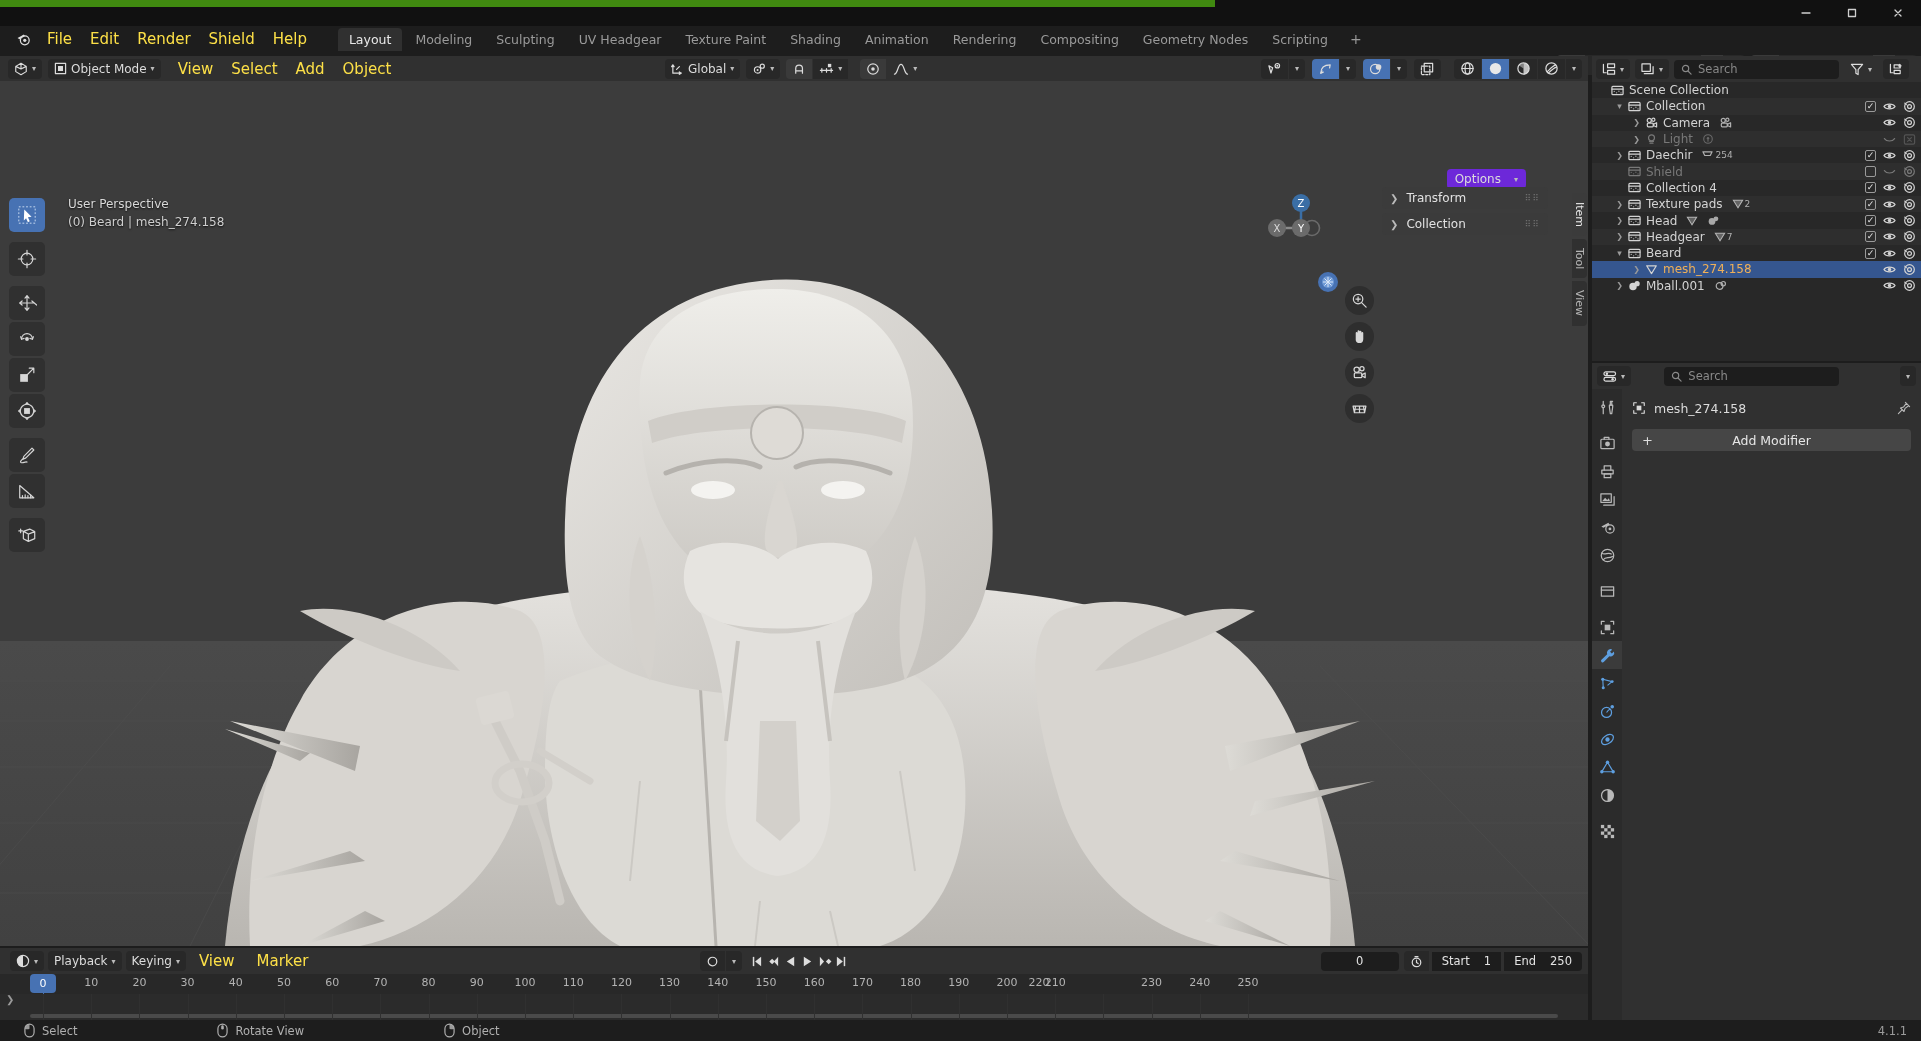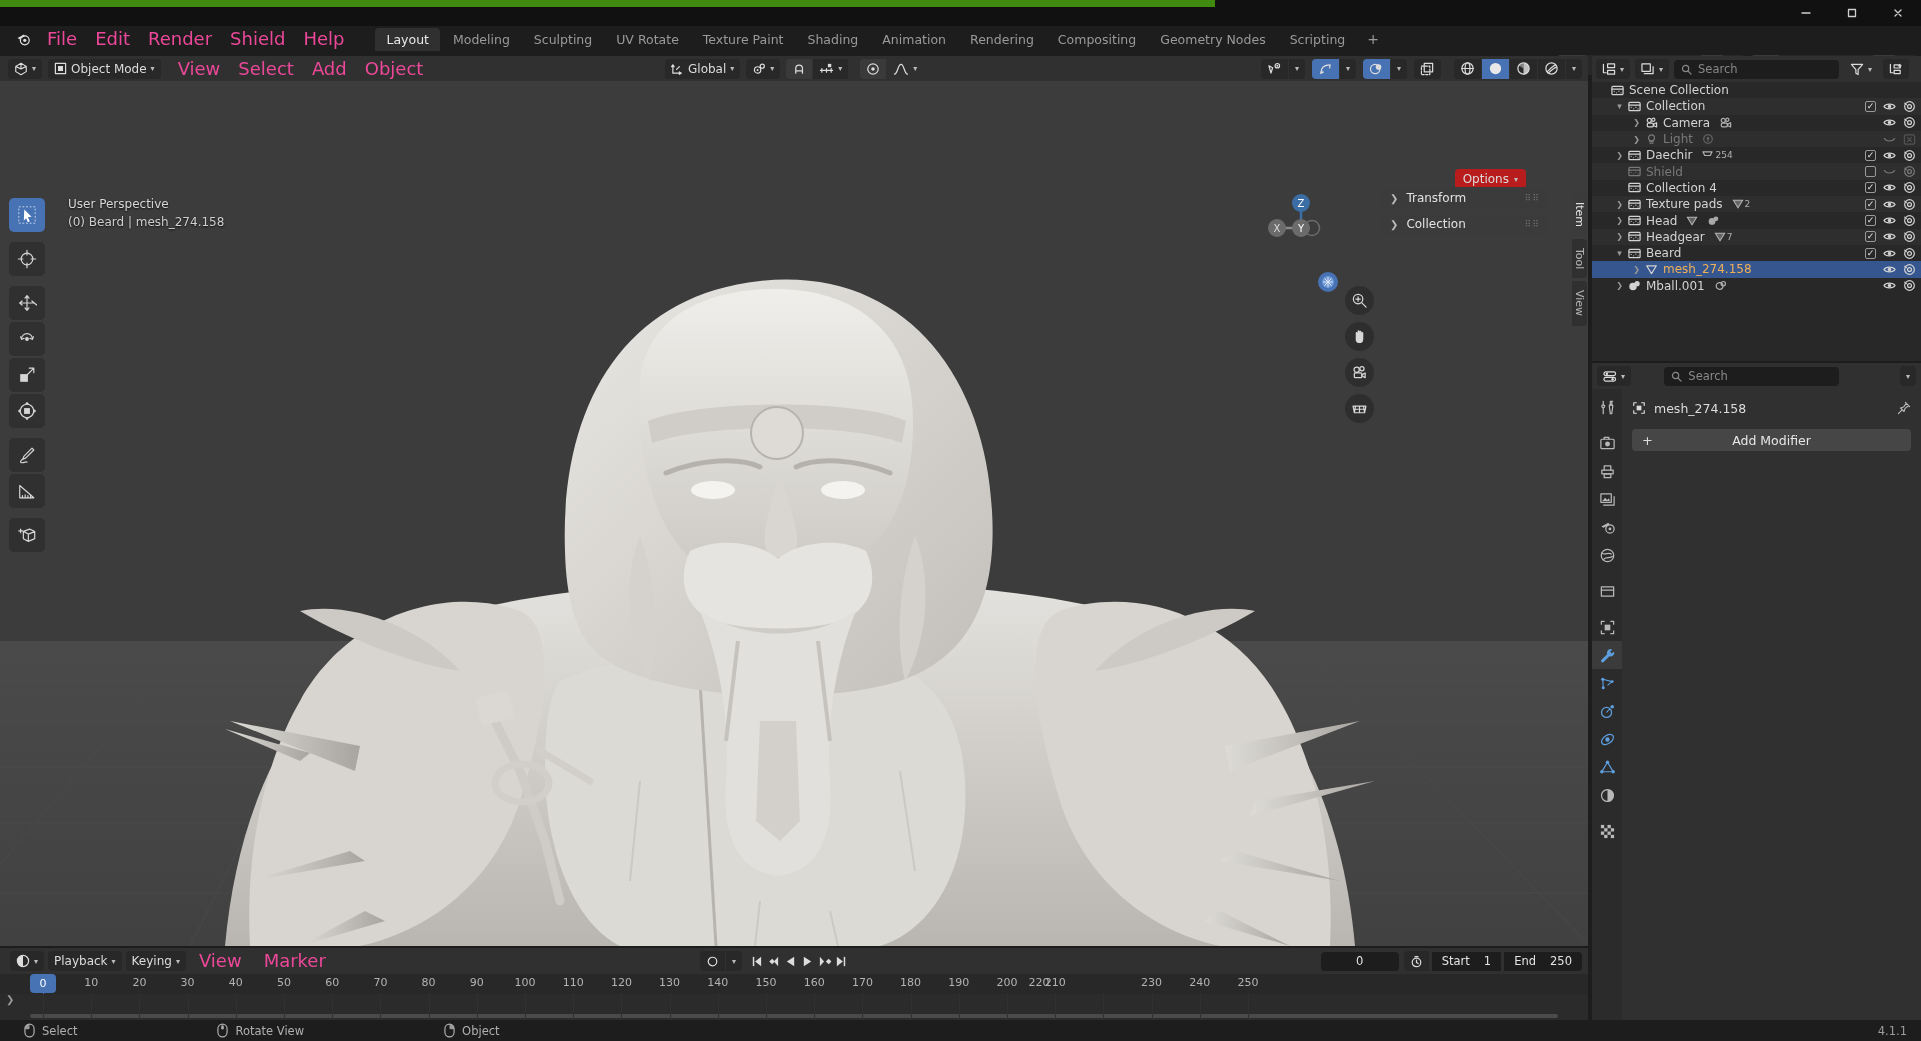--- a/index.html
+++ b/index.html
@@ -20,7 +20,7 @@
   }
   .blender-logo{ width:30px; margin-left:8px; display:flex; align-items:center; justify-content:center;}
   .menu-item{
-    padding:3px 9px; color:#ec4899; font-size:18px; line-height:16px;
+    padding:3px 9px; color:#fde047; font-size:15px; line-height:16px;
     border-radius:3px; white-space:nowrap;
   }
   .wstabs{ display:flex; align-items:center; margin-left:22px; gap:2px;}

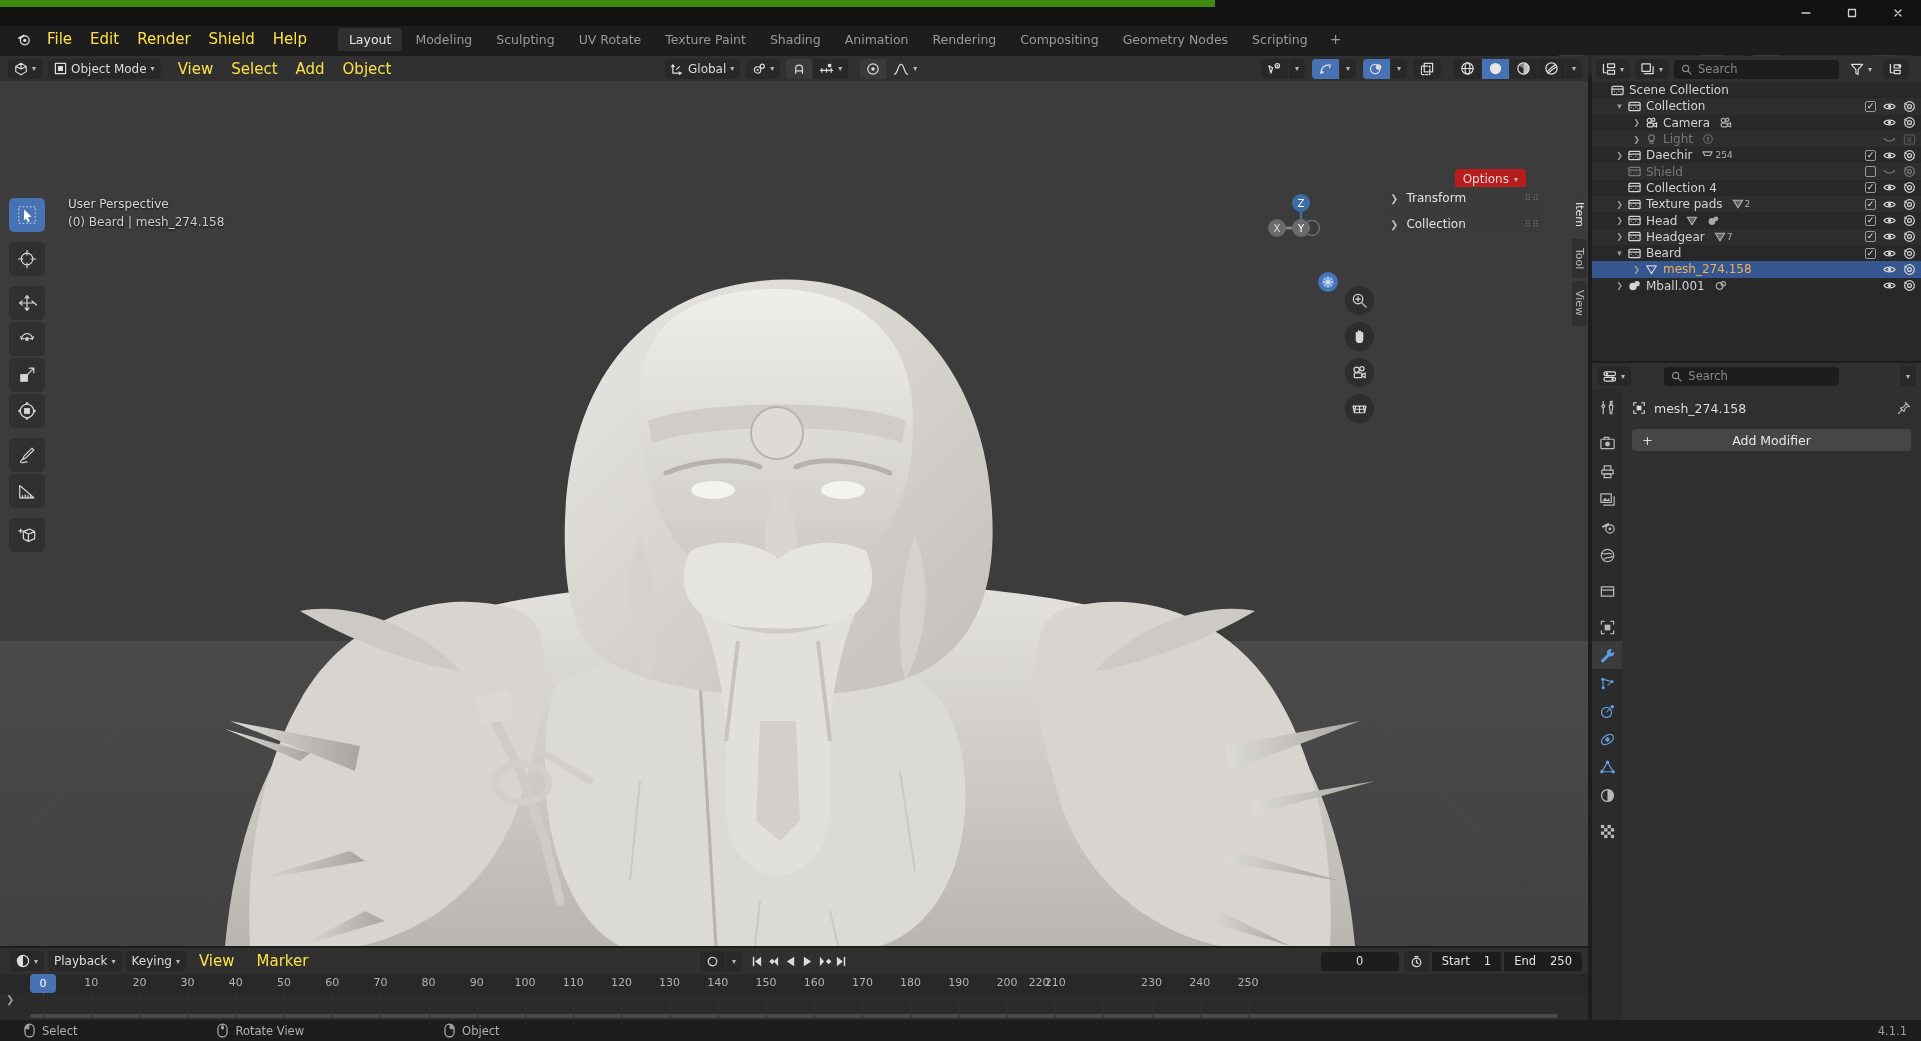--- a/index.html
+++ b/index.html
@@ -275,7 +275,7 @@
       <div class="wstab active">Layout</div>
       <div class="wstab">Modeling</div>
       <div class="wstab">Sculpting</div>
-      <div class="wstab">UV Rotate</div>
+      <div class="wstab">UV Headgear</div>
       <div class="wstab">Texture Paint</div>
       <div class="wstab">Shading</div>
       <div class="wstab">Animation</div>

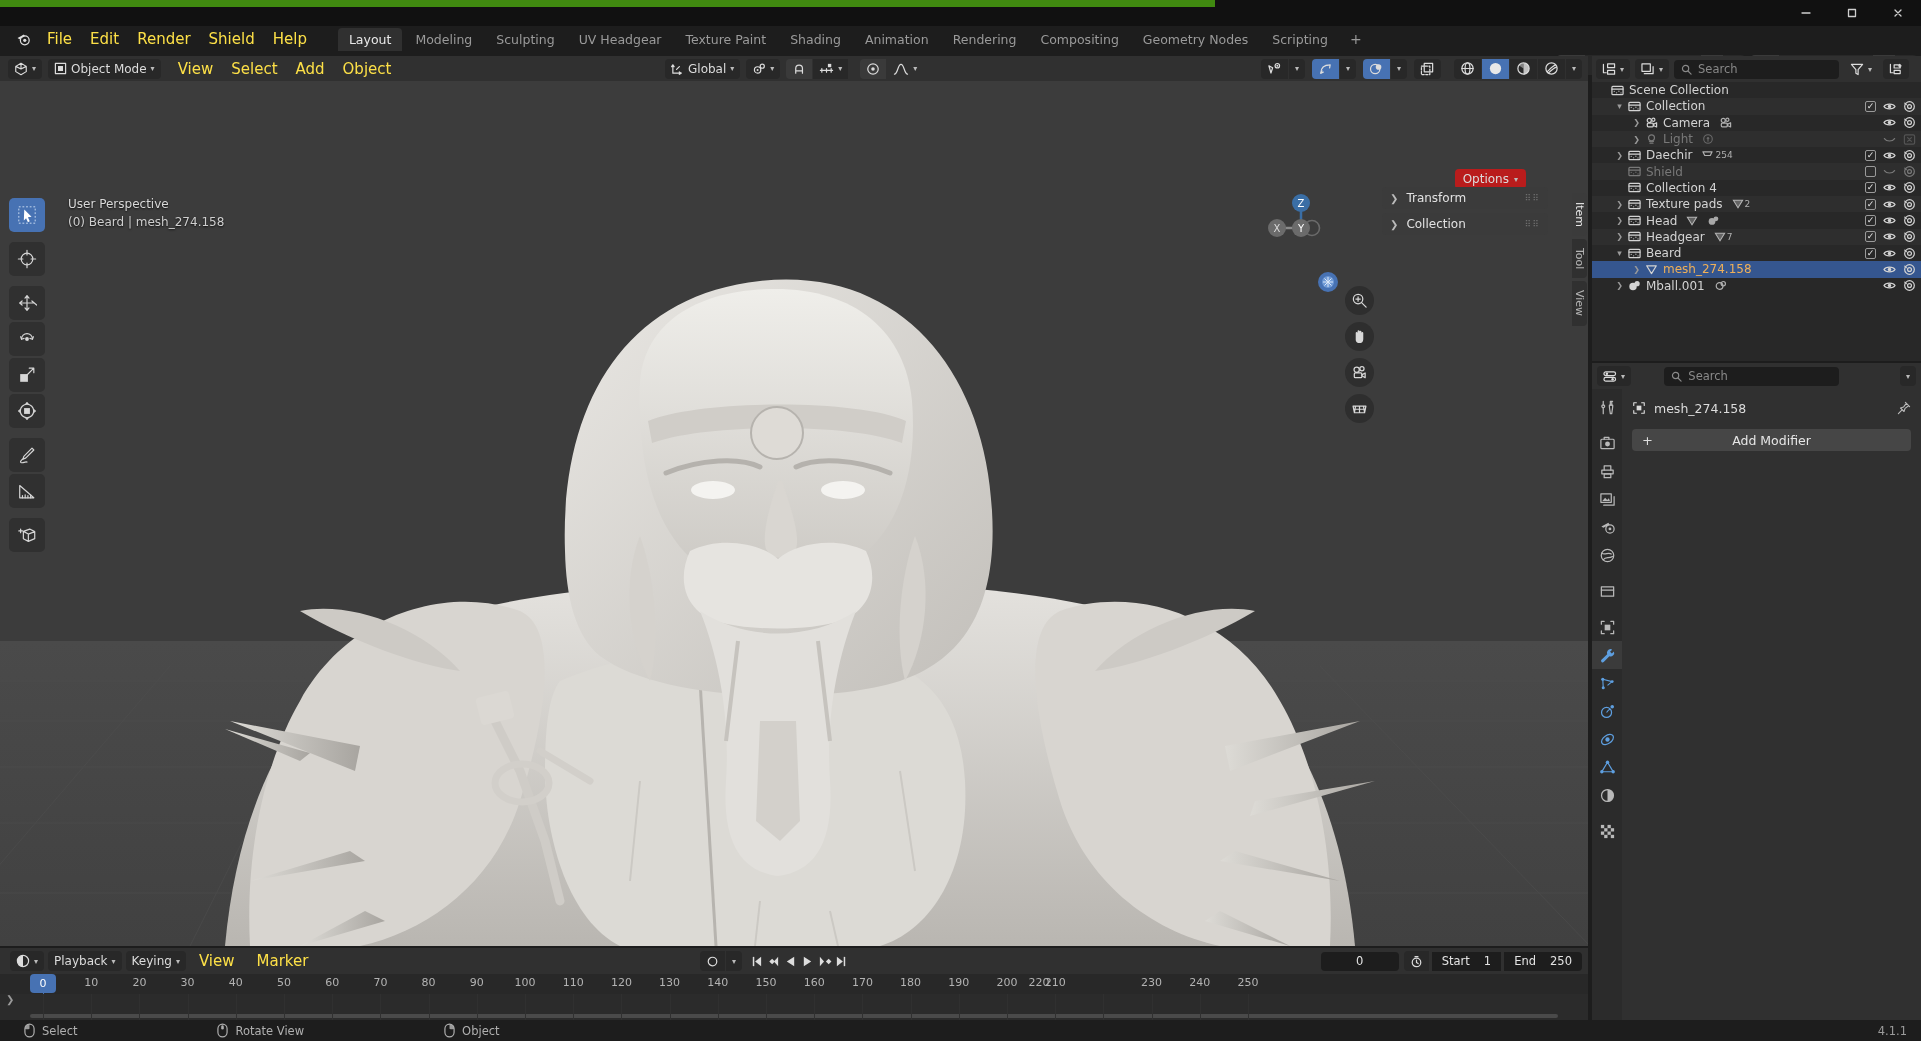--- a/index.html
+++ b/index.html
@@ -103,7 +103,7 @@
   
   .optbtn{
     position:absolute; right:62px; top:88px; height:20px; padding:0 8px;
-    background:#b91c1c; border-radius:4px; display:flex; align-items:center; gap:5px;
+    background:#6d28d9; border-radius:4px; display:flex; align-items:center; gap:13px;
     font-size:12px; color:#dcdcdc;
   }
 

